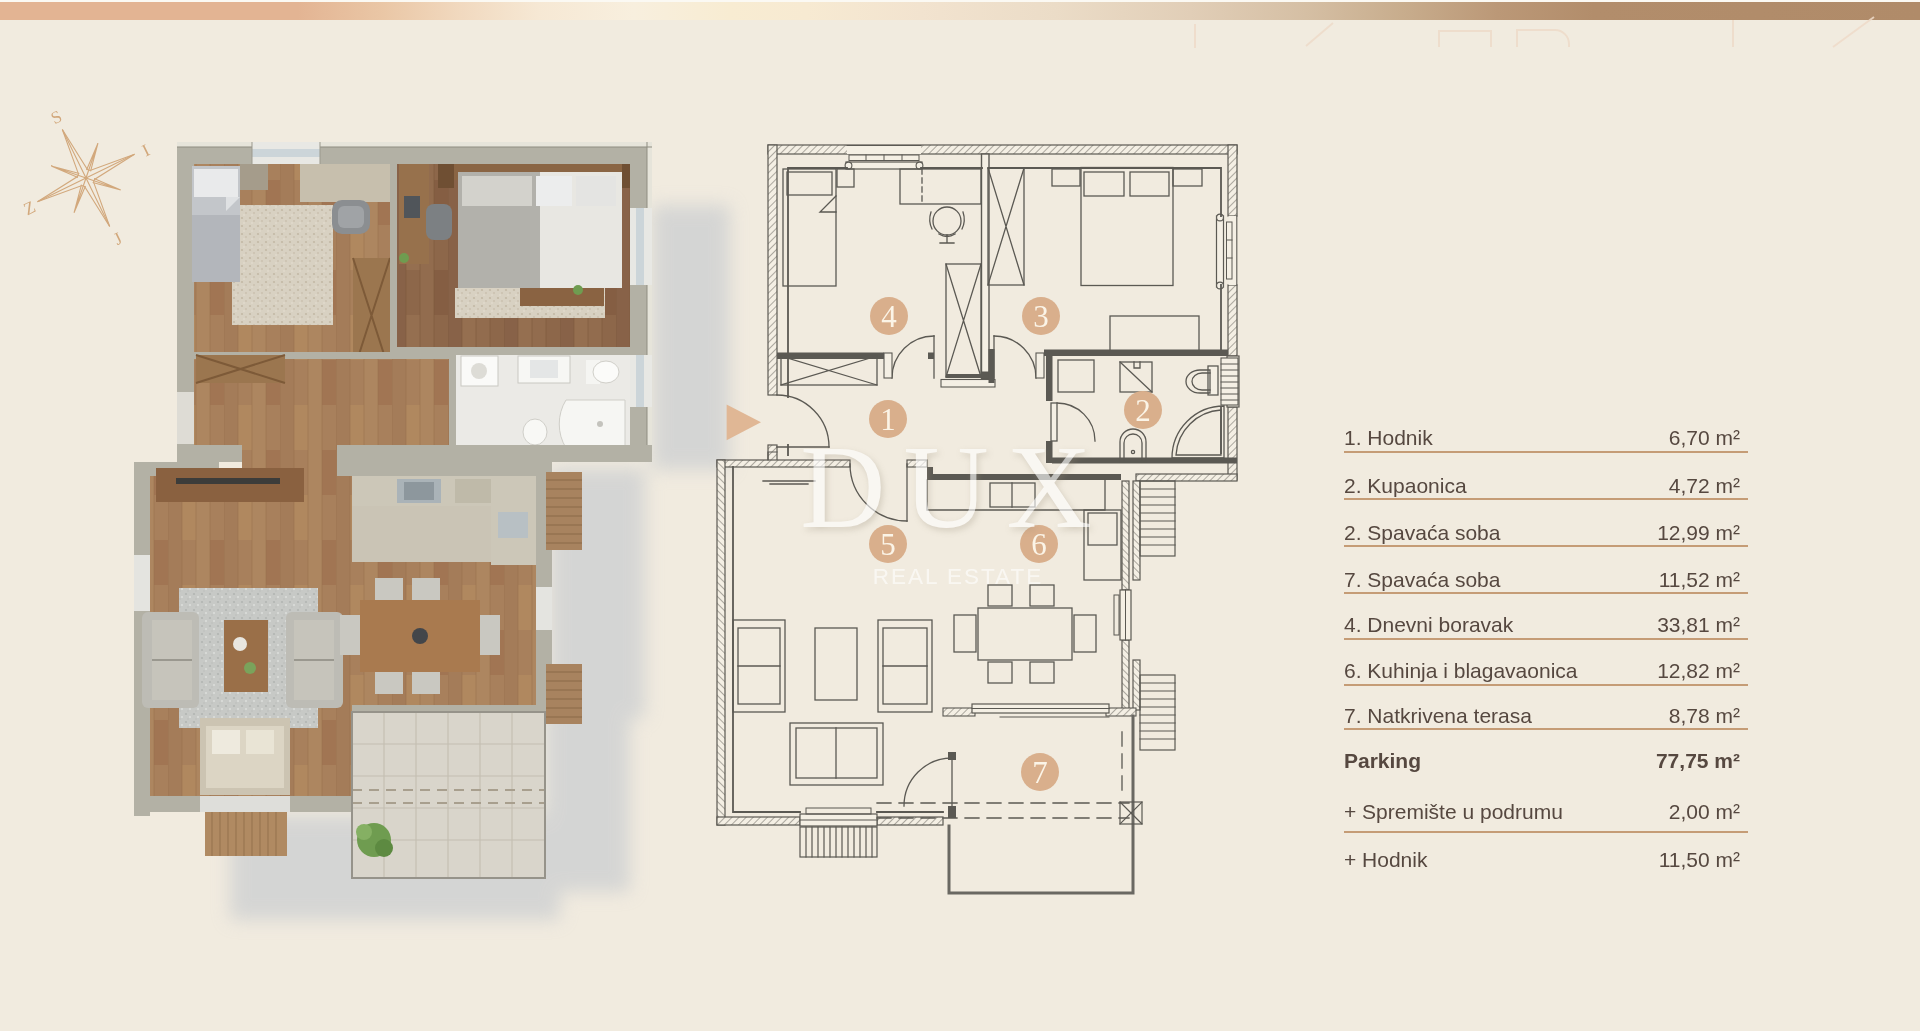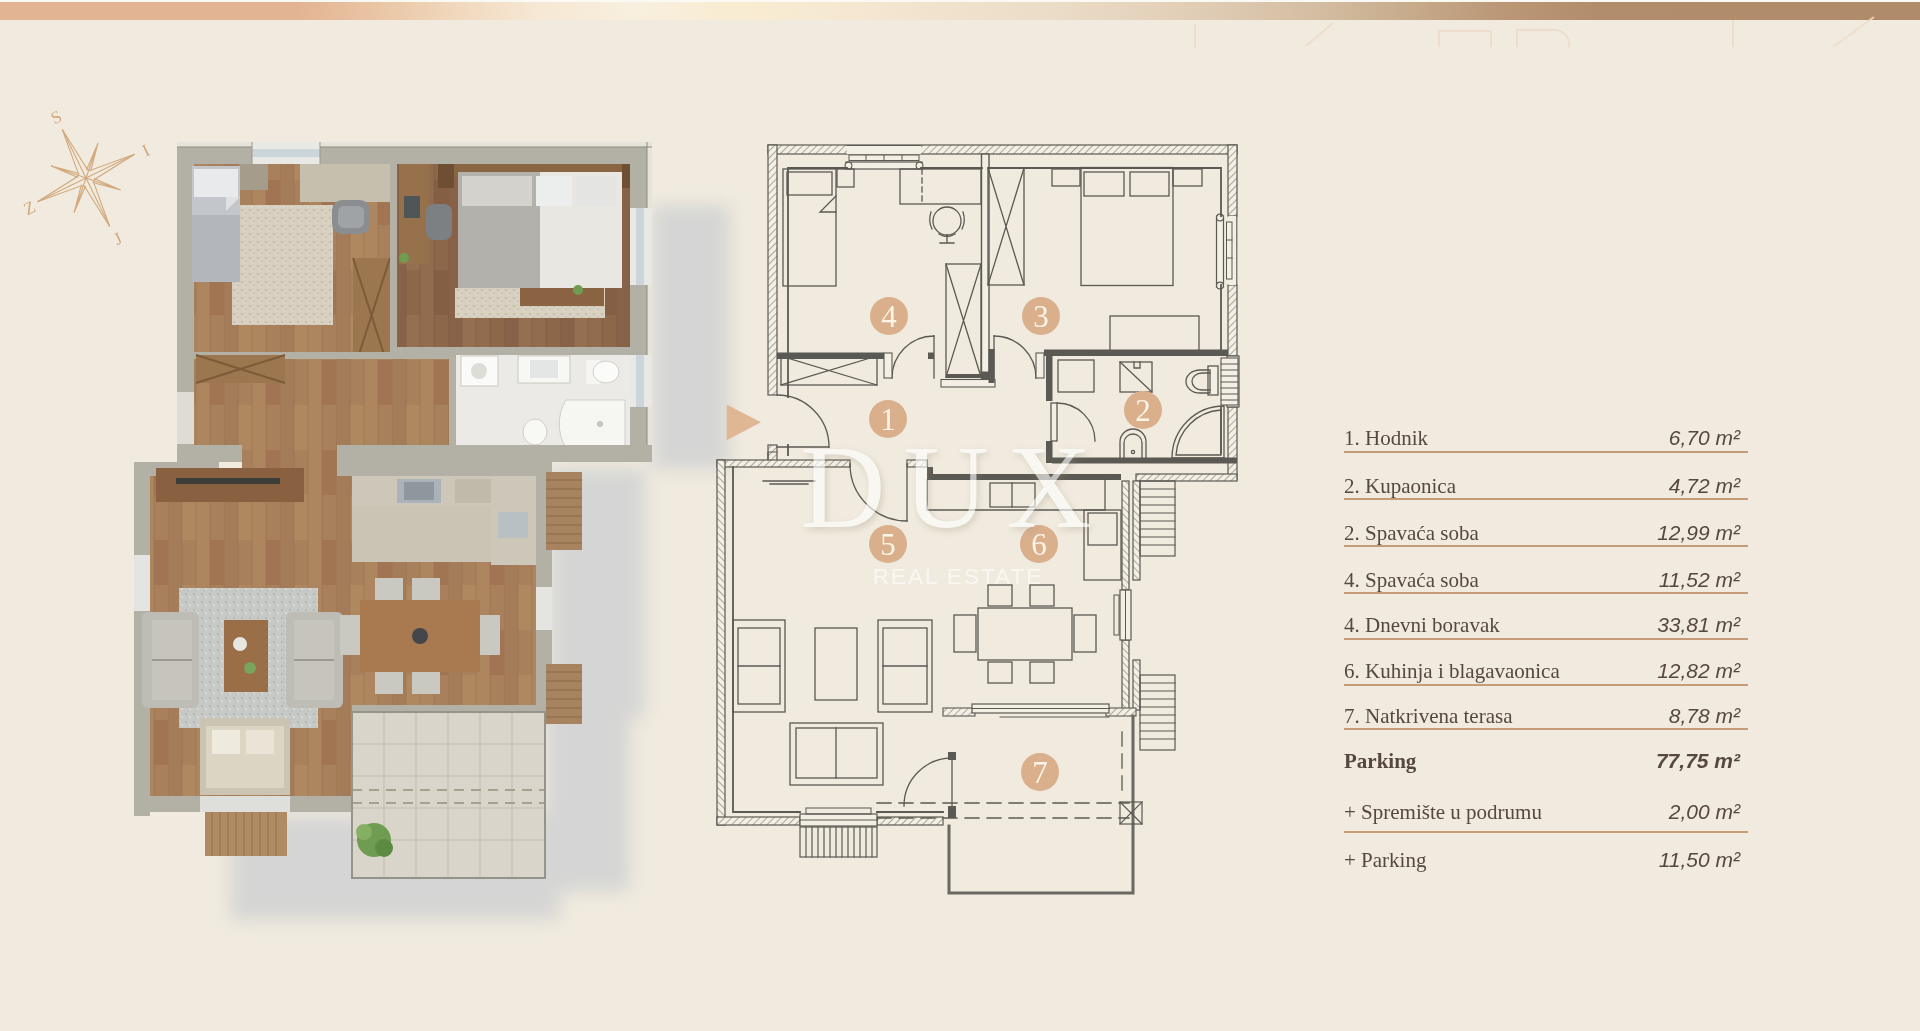--- a/index.html
+++ b/index.html
@@ -11,7 +11,7 @@
   
   .tbl{position:absolute;color:#564840;font-size:21px;}
   .row{position:absolute;left:1344px;width:404px;}
-  .row .nm{position:absolute;left:0;top:0;font-family:Liberation Serif, serif;}
+  .row .nm{position:absolute;left:0;top:0;}
   .row .vl{position:absolute;right:8px;top:0;font-style:italic;}
   .rline{position:absolute;left:1344px;width:404px;height:2px;background:#c59c76;}
 </style>

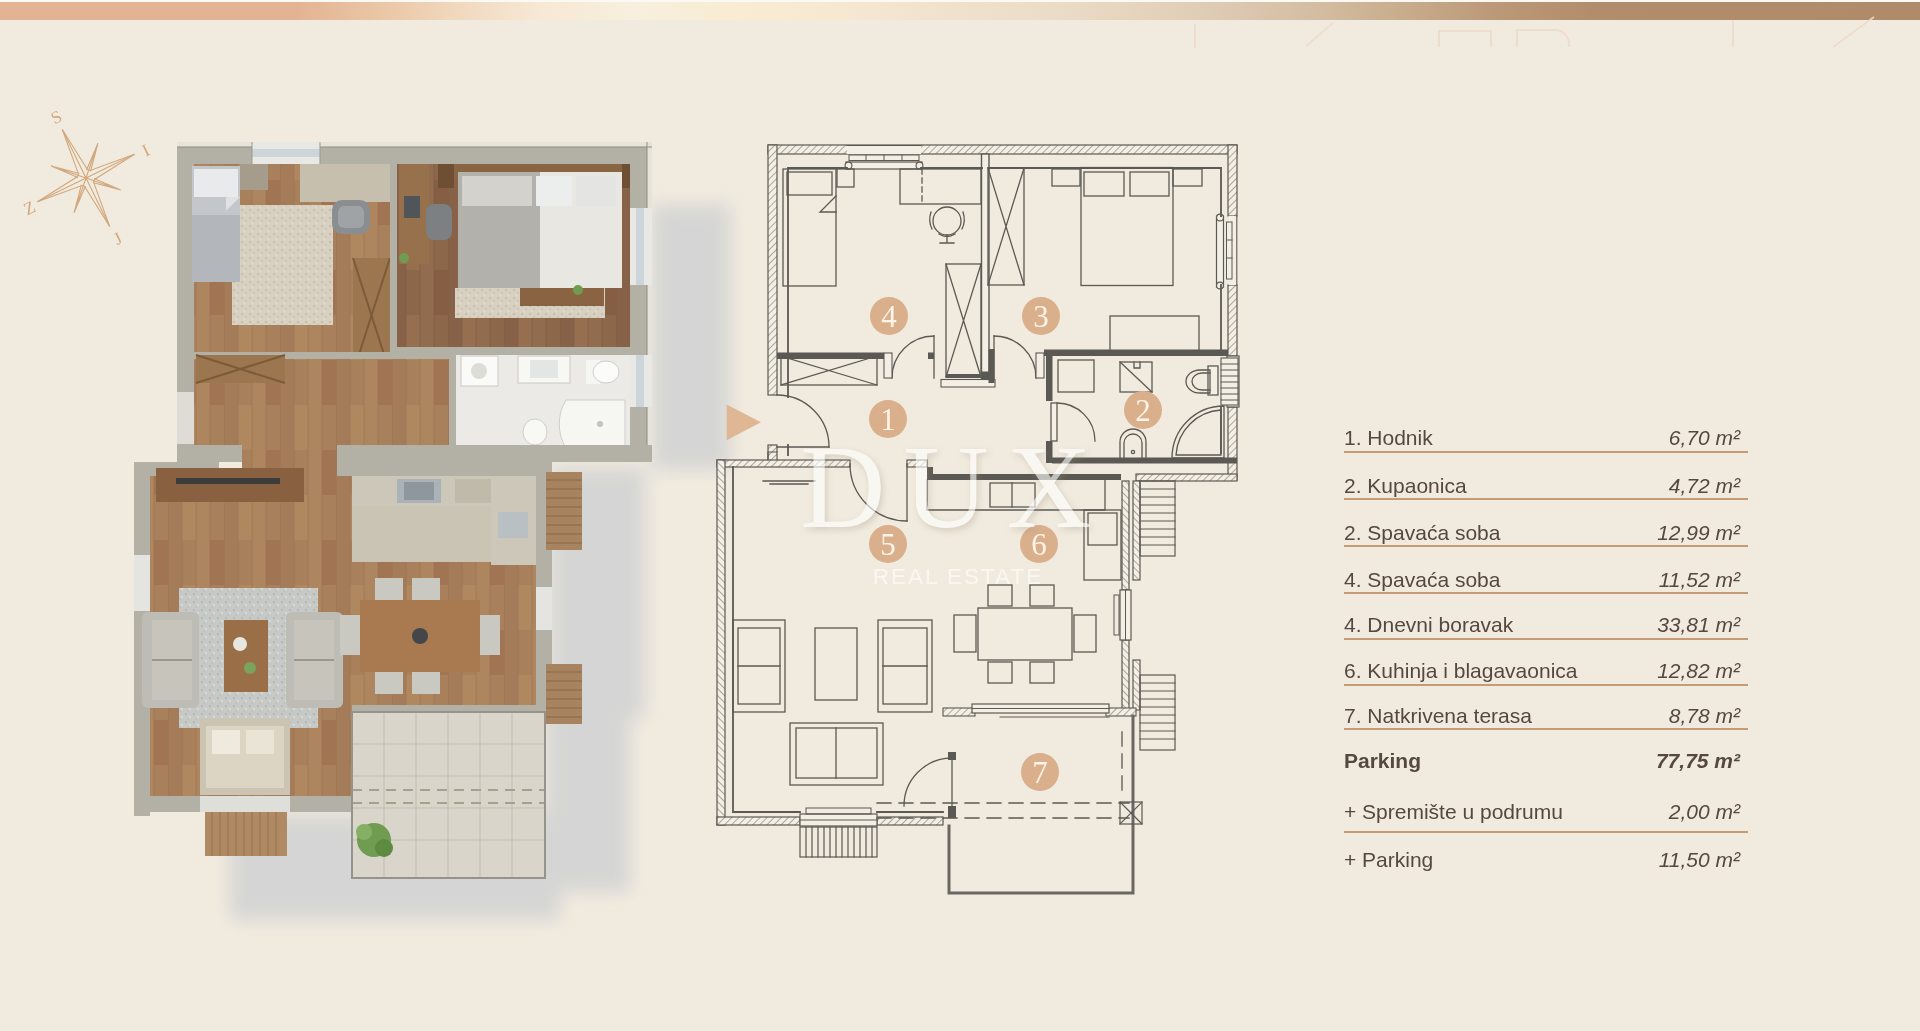--- a/index.html
+++ b/index.html
@@ -12,7 +12,7 @@
   .tbl{position:absolute;color:#564840;font-size:21px;}
   .row{position:absolute;left:1344px;width:404px;}
   .row .nm{position:absolute;left:0;top:0;}
-  .row .vl{position:absolute;right:8px;top:0;font-style:italic;}
+  .row .vl{position:absolute;right:8px;top:0;}
   .rline{position:absolute;left:1344px;width:404px;height:2px;background:#c59c76;}
 </style>
 </head>

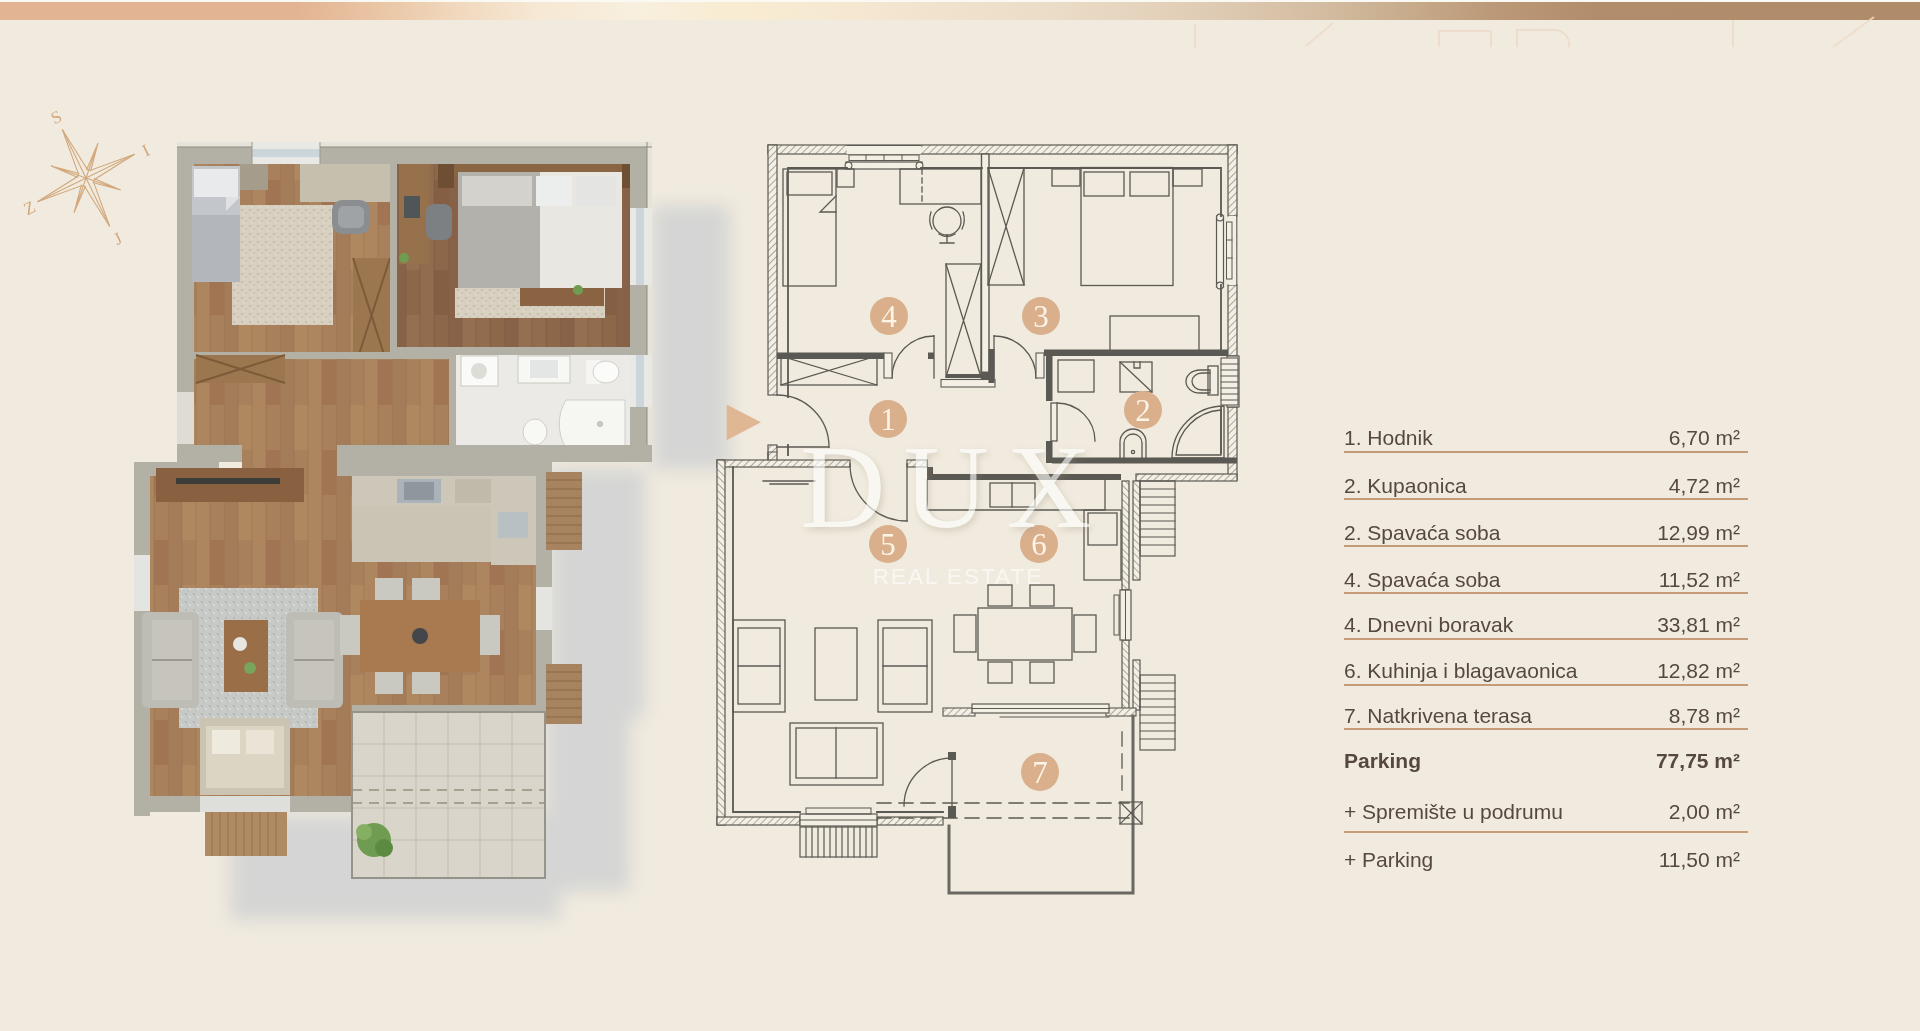--- a/index.html
+++ b/index.html
@@ -783,7 +783,7 @@
       </div>
   <div class="rline" style="top:545px"></div>
   <div class="row" style="top:568px">
-        <span class="nm">4. Spavaća soba</span>
+        <span class="nm">7. Spavaća soba</span>
         <span class="vl">11,52 m²</span>
       </div>
   <div class="rline" style="top:592px"></div>

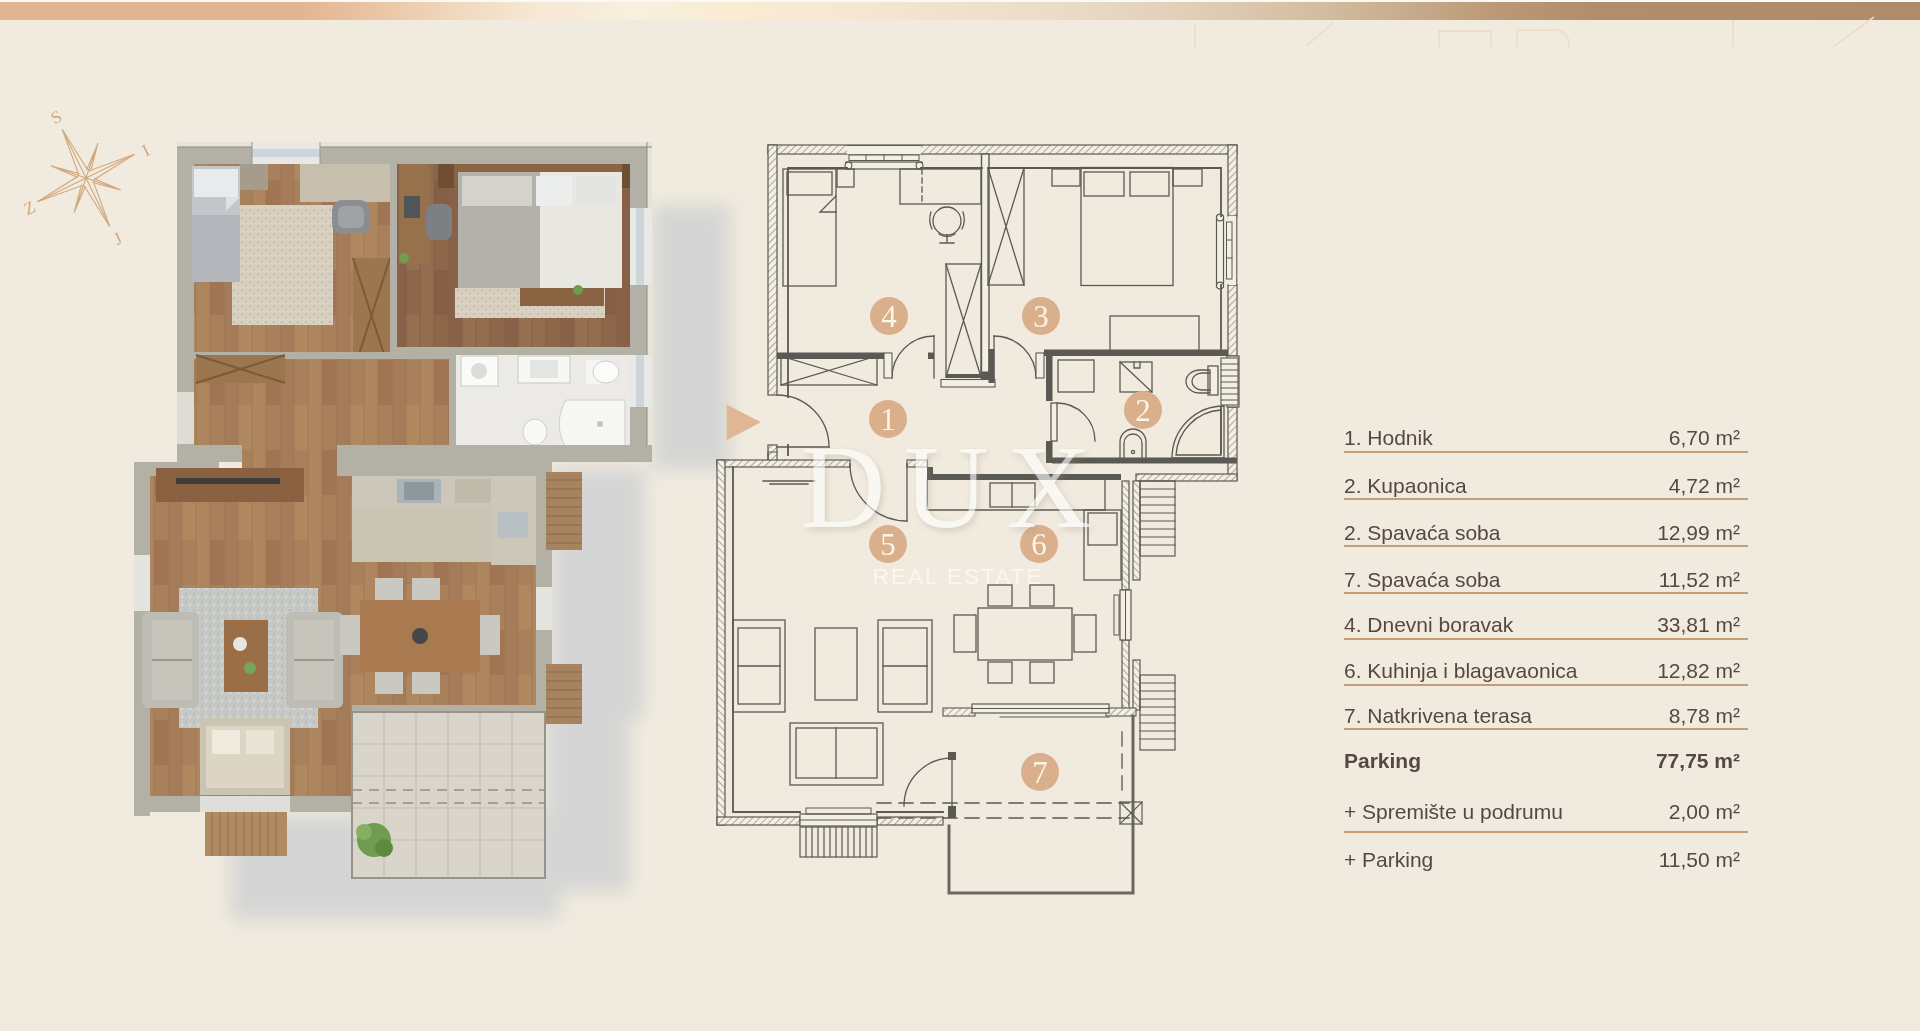--- a/index.html
+++ b/index.html
@@ -812,7 +812,7 @@
       </div>
   <div class="rline" style="top:831px"></div>
   <div class="row" style="top:848px">
-        <span class="nm">+ Parking</span>
+        <span class="nm">+ Hodnik</span>
         <span class="vl">11,50 m²</span>
       </div>
 </div>

